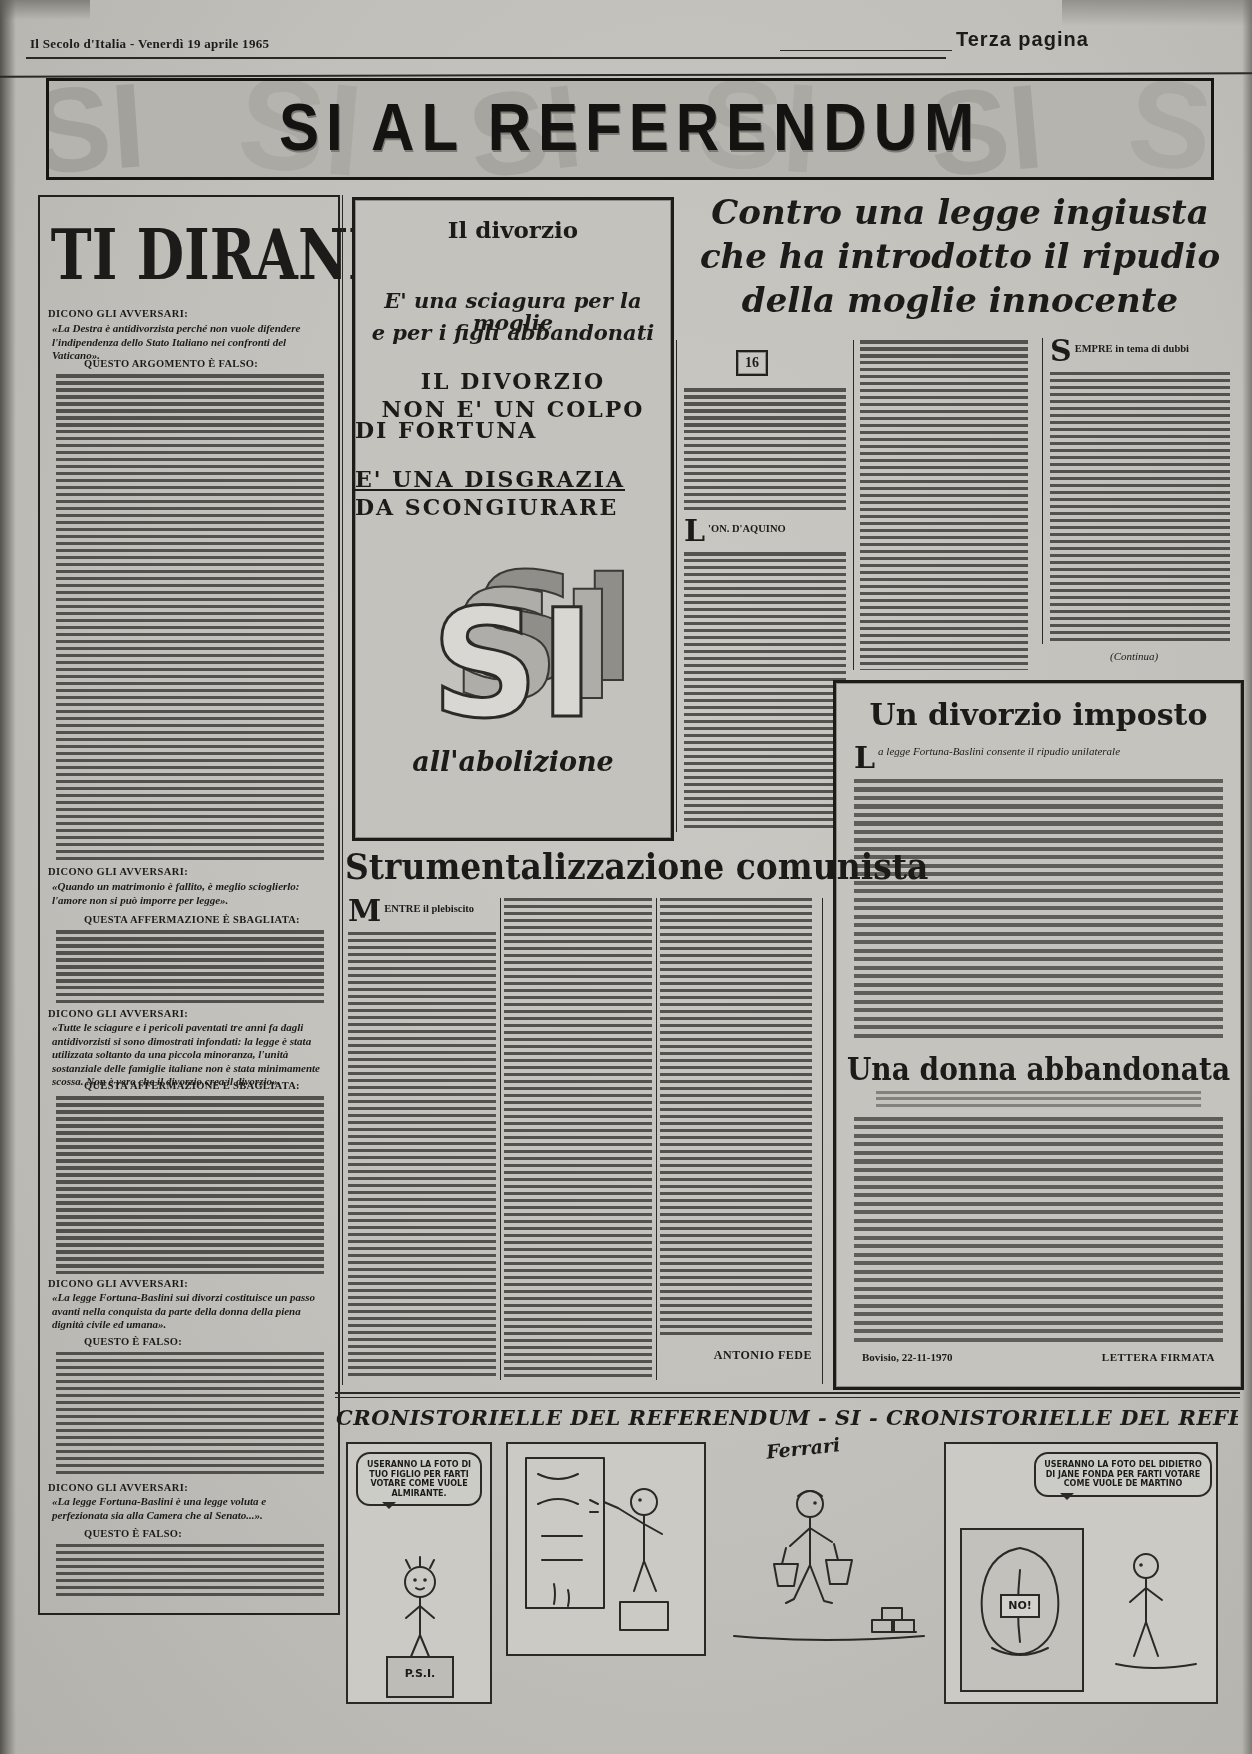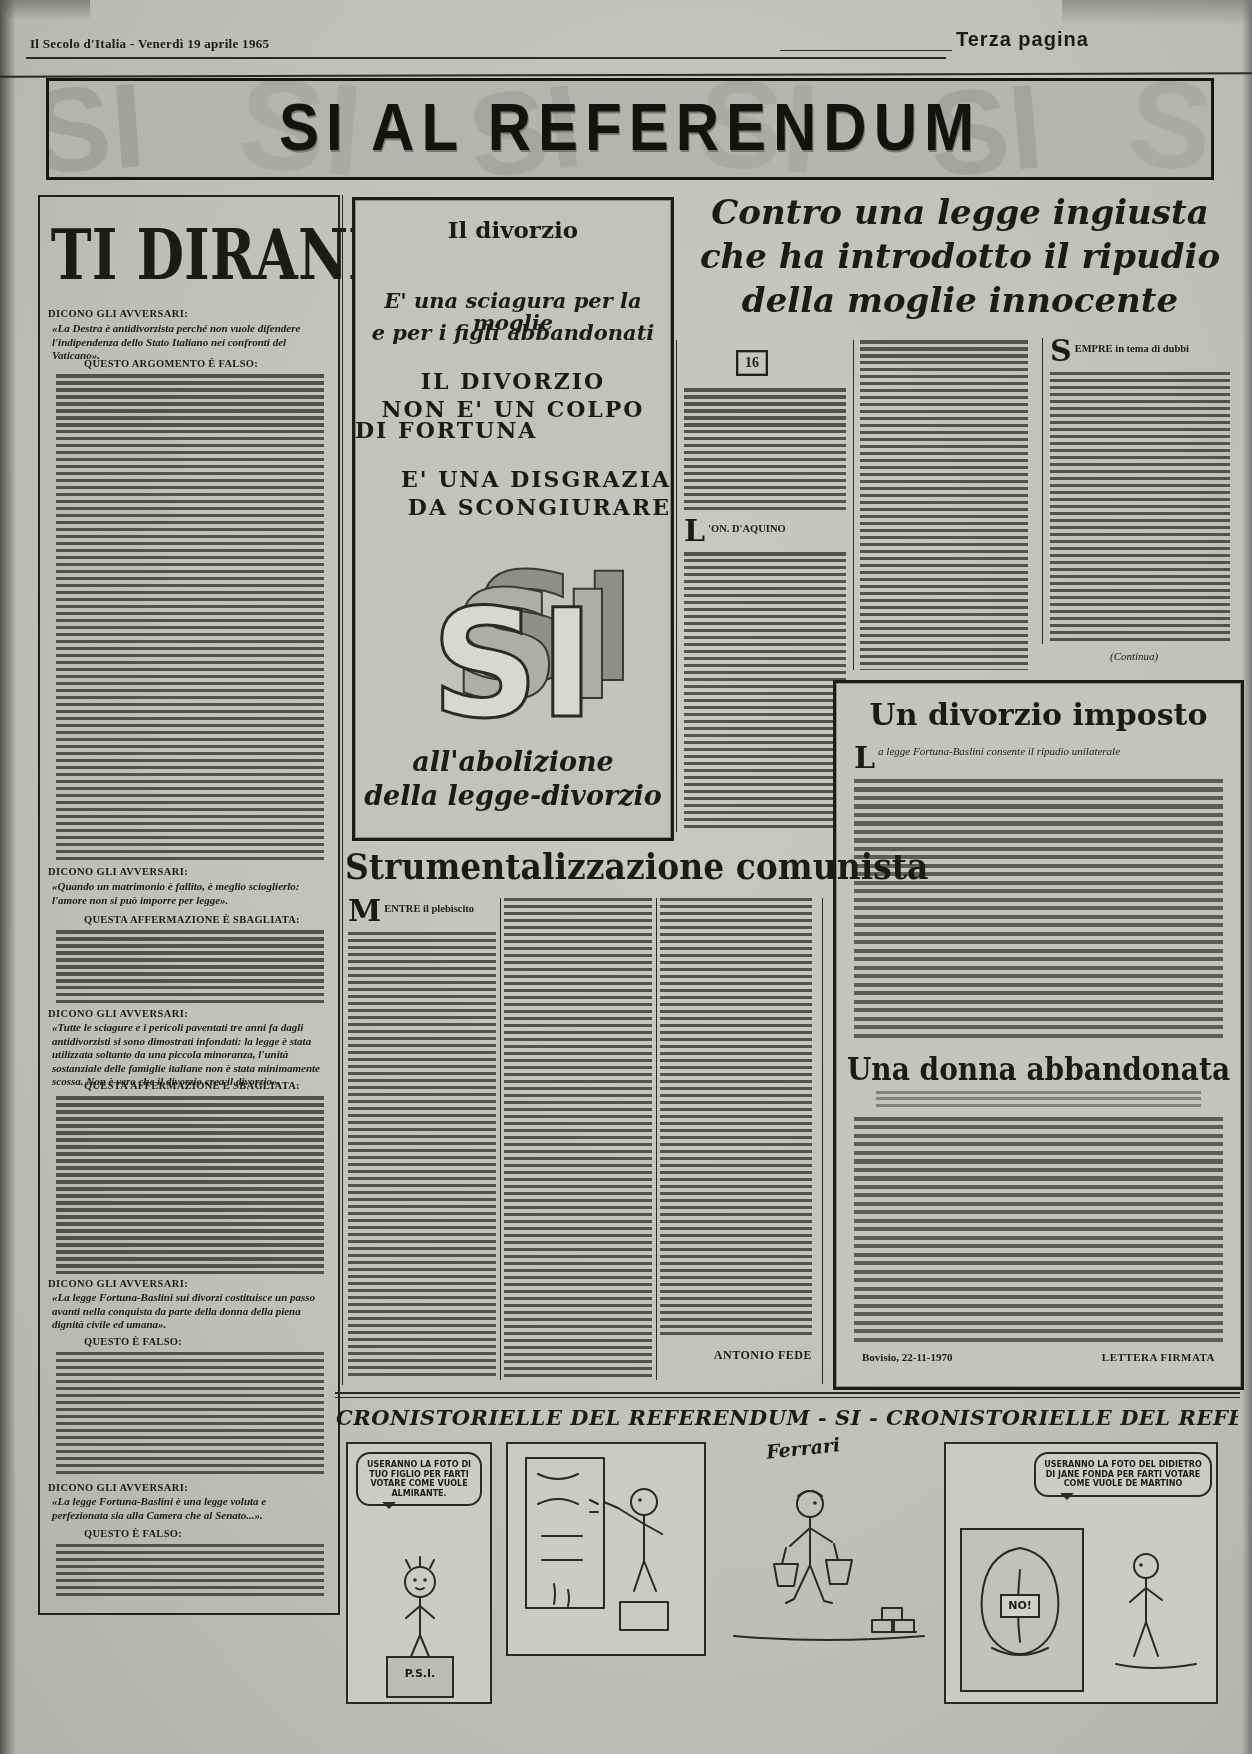--- a/index.html
+++ b/index.html
@@ -86,7 +86,7 @@
     <div style="position:absolute;left:0;top:170px;width:100%;text-align:center;font:bold 22px/23px 'DejaVu Serif',serif;letter-spacing:2px;">IL DIVORZIO</div>
     <div style="position:absolute;left:0;top:198px;width:100%;text-align:center;font:bold 22px/23px 'DejaVu Serif',serif;letter-spacing:2px;">NON E' UN COLPO</div>
     <div style="position:absolute;left:0;top:219px;width:100%;text-align:left;font:bold 22px/23px 'DejaVu Serif',serif;letter-spacing:2px;">DI FORTUNA</div>
-    <div style="position:absolute;left:0;top:268px;width:100%;text-align:right;font:bold 22px/23px 'DejaVu Serif',serif;letter-spacing:2px;">E' UNA DISGRAZIA</div>
+    <div style="position:absolute;left:0;top:268px;width:100%;text-align:left;font:bold 22px/23px 'DejaVu Serif',serif;letter-spacing:2px;text-decoration:underline;">E' UNA DISGRAZIA</div>
     <div style="position:absolute;left:0;top:296px;width:100%;text-align:right;font:bold 22px/23px 'DejaVu Serif',serif;letter-spacing:2px;">DA SCONGIURARE</div>
     <svg width="240" height="214" viewBox="0 0 240 214" style="position:absolute;left:38px;top:330px;">
       <text x="120" y="186" text-anchor="middle" font-family="DejaVu Sans, sans-serif" font-weight="bold" font-size="150" transform="translate(42,-36)" fill="#8f8e89" stroke="#3a3936" stroke-width="2">SI</text>

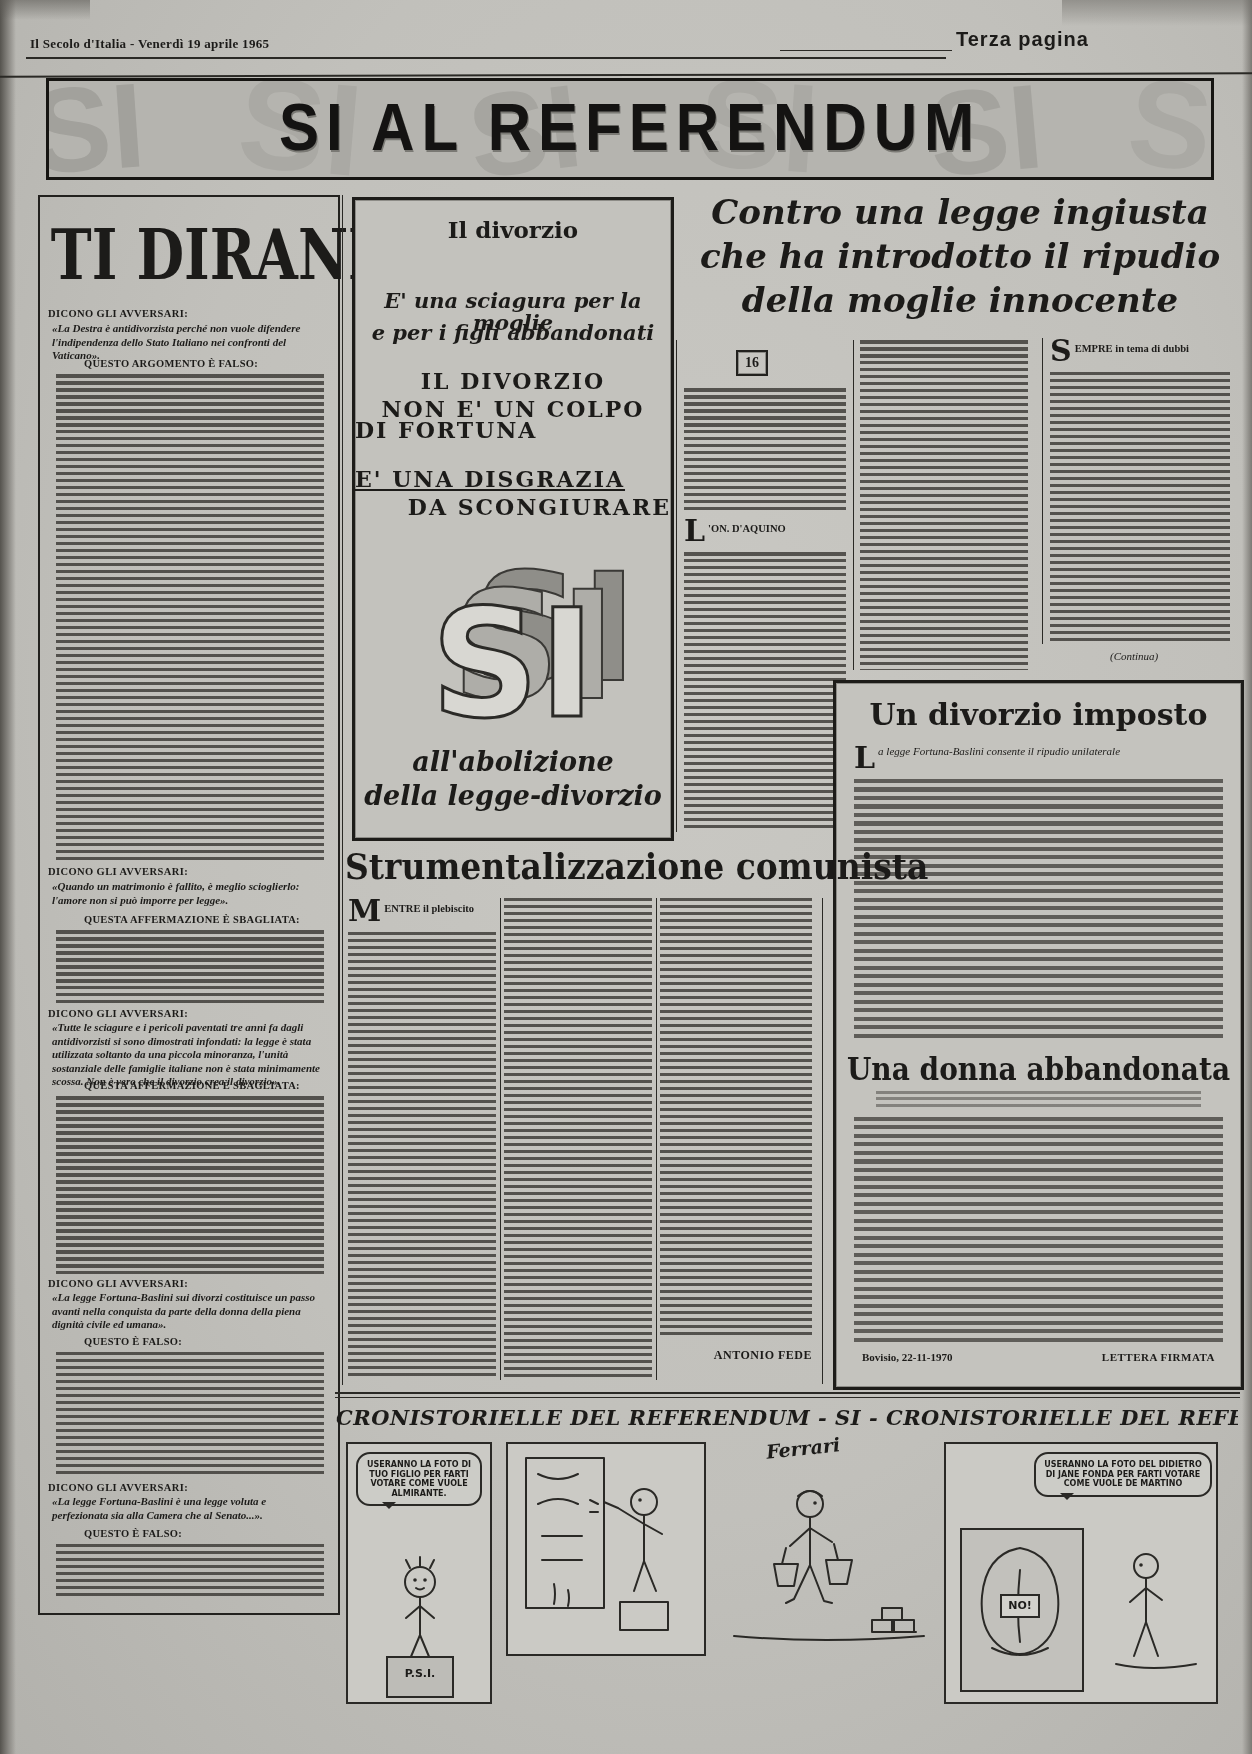--- a/index.html
+++ b/index.html
@@ -87,7 +87,7 @@
     <div style="position:absolute;left:0;top:198px;width:100%;text-align:center;font:bold 22px/23px 'DejaVu Serif',serif;letter-spacing:2px;">NON E' UN COLPO</div>
     <div style="position:absolute;left:0;top:219px;width:100%;text-align:left;font:bold 22px/23px 'DejaVu Serif',serif;letter-spacing:2px;">DI FORTUNA</div>
     <div style="position:absolute;left:0;top:268px;width:100%;text-align:left;font:bold 22px/23px 'DejaVu Serif',serif;letter-spacing:2px;text-decoration:underline;">E' UNA DISGRAZIA</div>
-    <div style="position:absolute;left:0;top:296px;width:100%;text-align:right;font:bold 22px/23px 'DejaVu Serif',serif;letter-spacing:2px;">DA SCONGIURARE</div>
+    <div style="position:absolute;left:0;top:296px;width:100%;text-align:left;font:bold 22px/23px 'DejaVu Serif',serif;letter-spacing:2px;">DA SCONGIURARE</div>
     <svg width="240" height="214" viewBox="0 0 240 214" style="position:absolute;left:38px;top:330px;">
       <text x="120" y="186" text-anchor="middle" font-family="DejaVu Sans, sans-serif" font-weight="bold" font-size="150" transform="translate(42,-36)" fill="#8f8e89" stroke="#3a3936" stroke-width="2">SI</text>
       <text x="120" y="186" text-anchor="middle" font-family="DejaVu Sans, sans-serif" font-weight="bold" font-size="150" transform="translate(21,-18)" fill="#aeada8" stroke="#3a3936" stroke-width="2">SI</text>

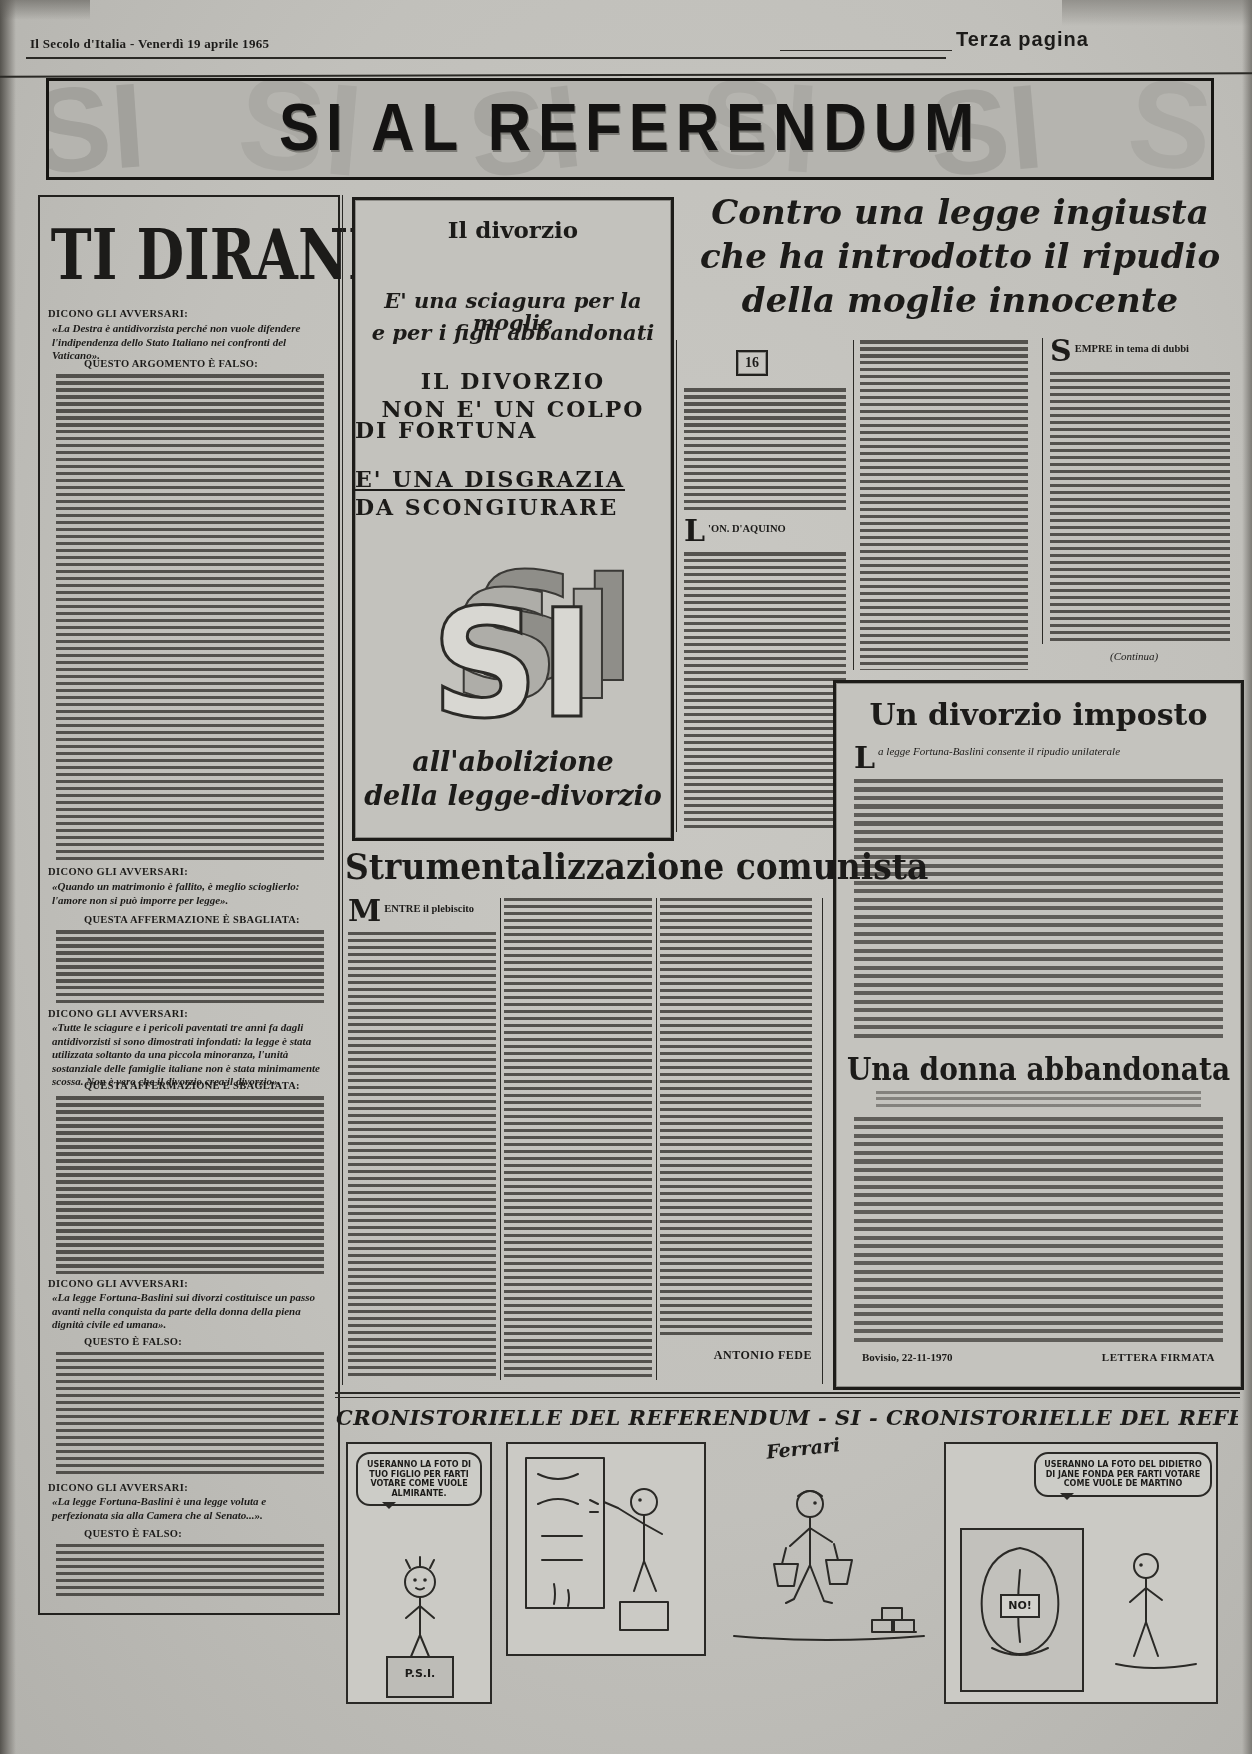--- a/index.html
+++ b/index.html
@@ -94,7 +94,6 @@
       <text x="120" y="186" text-anchor="middle" font-family="DejaVu Sans, sans-serif" font-weight="bold" font-size="150" fill="#d8d7d2" stroke="#2b2a27" stroke-width="3">SI</text>
     </svg>
     <div style="position:absolute;left:0;top:548px;width:100%;text-align:center;font:bold italic 27px/28px 'DejaVu Serif',serif;">all'abolizione</div>
-    <div style="position:absolute;left:0;top:582px;width:100%;text-align:center;font:bold italic 27px/28px 'DejaVu Serif',serif;">della legge-divorzio</div>
   </div>
 
   <div class="abs" style="left:682px;top:194px;width:556px;text-align:center;font:bold italic 34px/36px 'DejaVu Serif',serif;">Contro una legge ingiusta</div>

